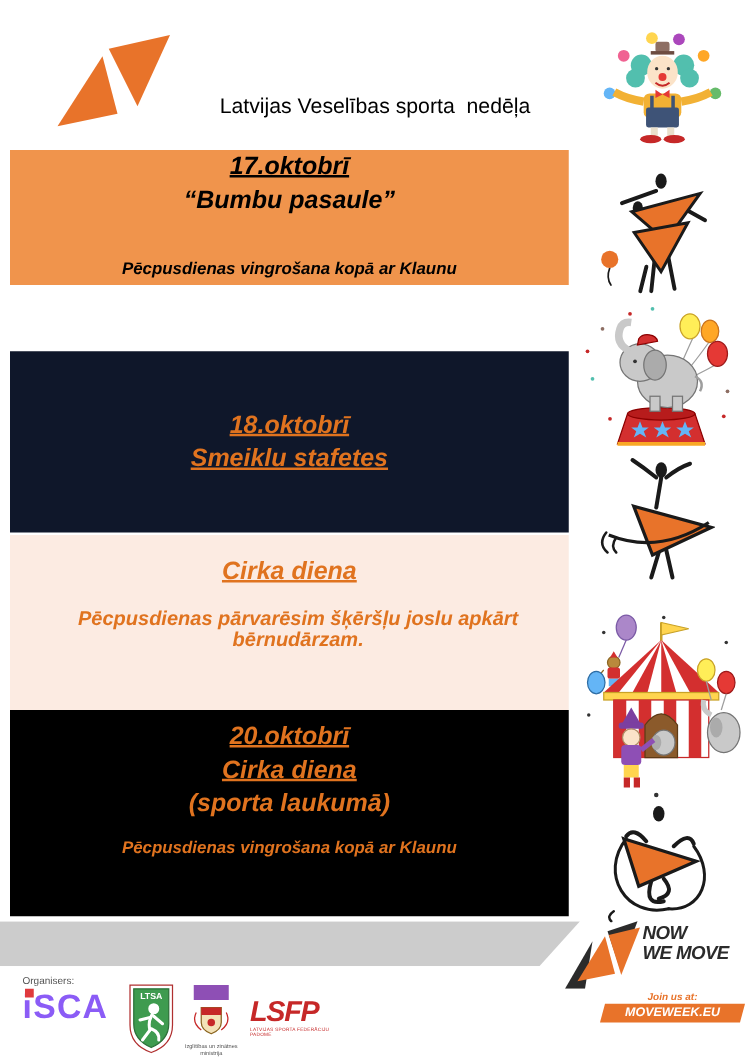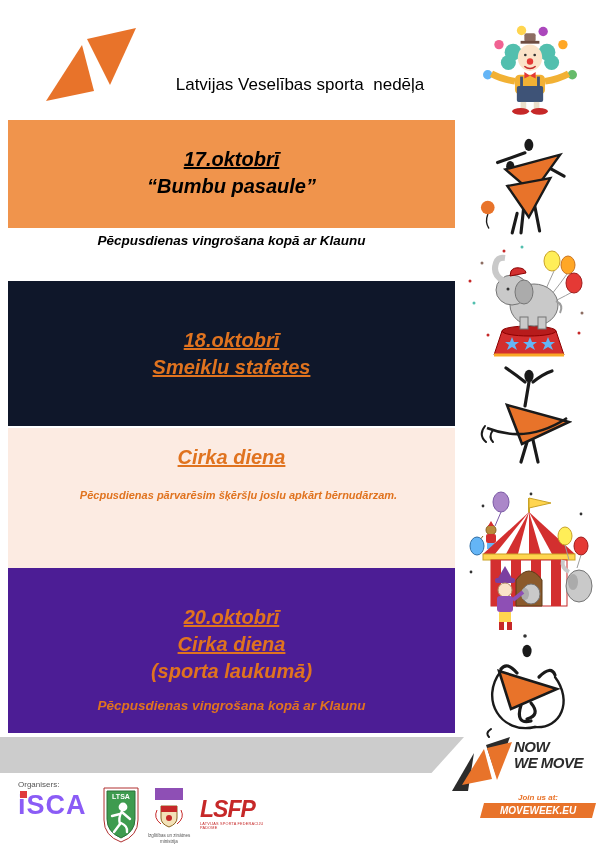--- a/index.html
+++ b/index.html
@@ -25,7 +25,7 @@
   .block .date, .block .title, .block .title2 { font-size:20px; line-height:27px; }
   .block .underline { text-decoration:underline; }
   .block .subtitle { font-size:13.5px; line-height:17px; }
-  .block1 { top:120px; height:108px; background:#F0944C; color:#000; padding-top:26px; }
+  .block1 { top:120px; height:108px; background:#F0944C; color:#000; }
   .block1 .subtitle { margin-top:32px; }
   .block2 { top:281px; height:145px; background:#0f172a; color:#E0731F; justify-content:center; }
   .block3 { top:428px; height:140px; background:#FCEBE2; color:#E0731F; padding-top:16px; }

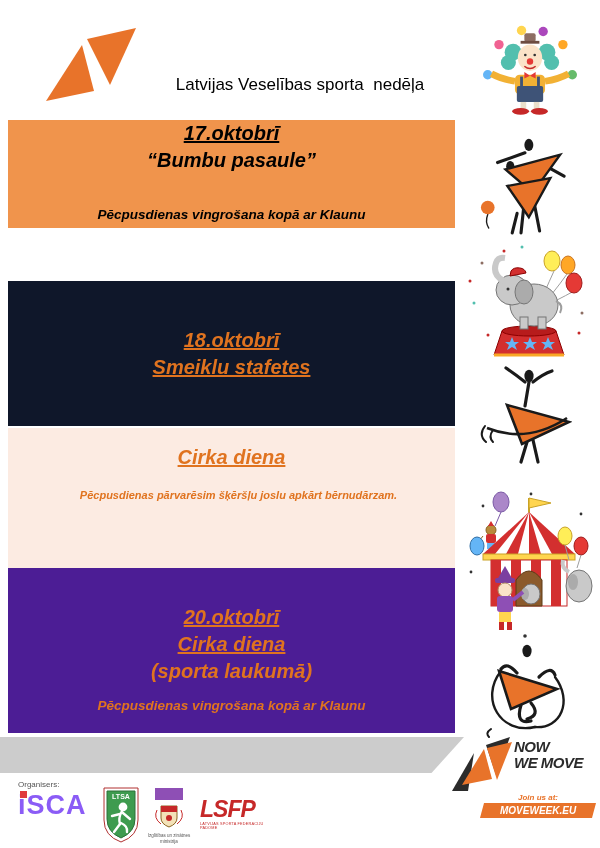--- a/index.html
+++ b/index.html
@@ -29,7 +29,7 @@
   .block1 .subtitle { margin-top:32px; }
   .block2 { top:281px; height:145px; background:#0f172a; color:#E0731F; justify-content:center; }
   .block3 { top:428px; height:140px; background:#FCEBE2; color:#E0731F; padding-top:16px; }
-  .block3 .subtitle { margin-top:16px; font-size:11px;margin-left:14px; }
+  .block3 .subtitle { margin-top:16px; font-size:16px;margin-left:14px; }
   .block4 { top:568px; height:165px; background:#4c1d95; color:#E0731F; padding-top:36px; }
   .block4 .subtitle { margin-top:12px; }
   

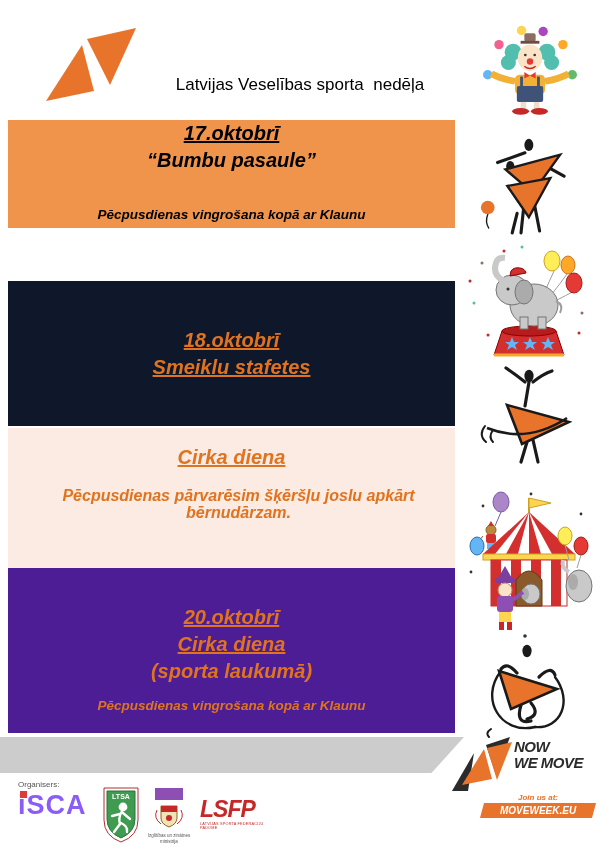--- a/index.html
+++ b/index.html
@@ -30,7 +30,7 @@
   .block2 { top:281px; height:145px; background:#0f172a; color:#E0731F; justify-content:center; }
   .block3 { top:428px; height:140px; background:#FCEBE2; color:#E0731F; padding-top:16px; }
   .block3 .subtitle { margin-top:16px; font-size:16px;margin-left:14px; }
-  .block4 { top:568px; height:165px; background:#4c1d95; color:#E0731F; padding-top:36px; }
+  .block4 { top:568px; height:165px; background:#000000; color:#E0731F; padding-top:8px; }
   .block4 .subtitle { margin-top:12px; }
   
   .illu { position:absolute; }

